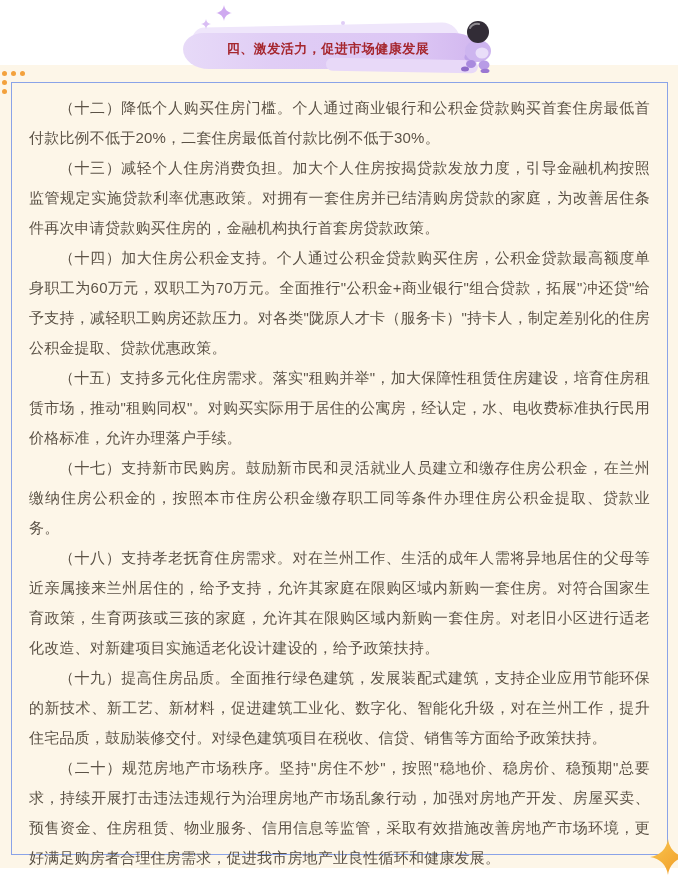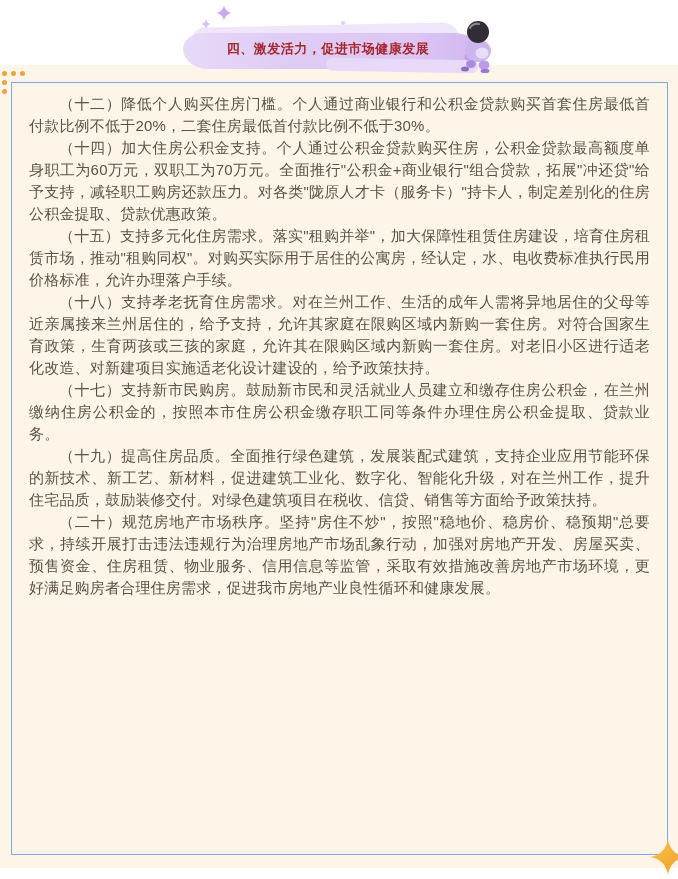--- a/index.html
+++ b/index.html
@@ -75,7 +75,7 @@
   }
   .content-box p {
     font-size: 15px;
-    line-height: 22px;
+    line-height: 30px;
     color: #5b5246;
     text-indent: 2em;
     text-align: justify;

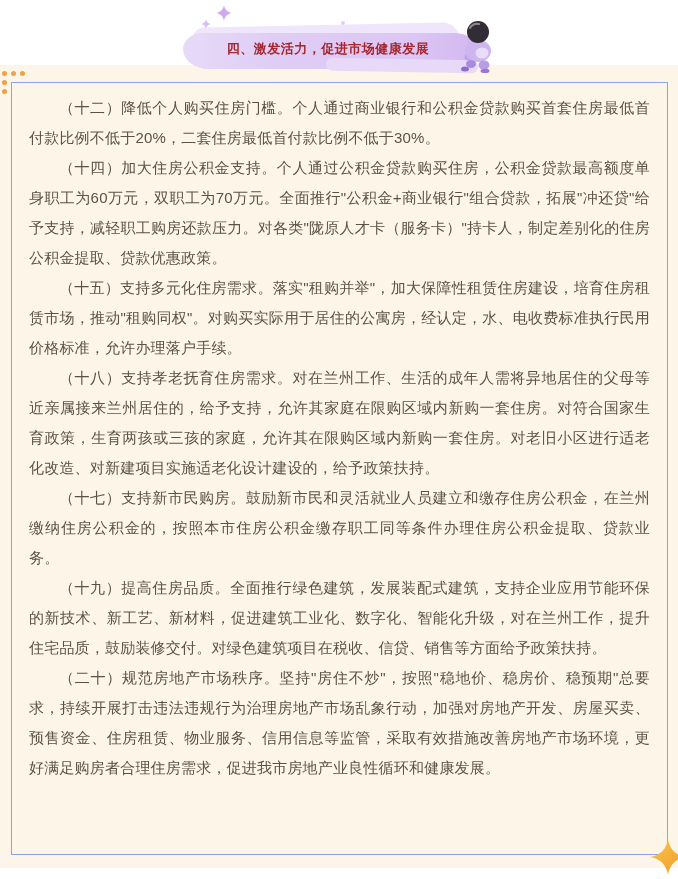--- a/index.html
+++ b/index.html
@@ -126,6 +126,7 @@
 
 <div class="content-box">
   <p>（十二）降低个人购买住房门槛。个人通过商业银行和公积金贷款购买首套住房最低首付款比例不低于20%，二套住房最低首付款比例不低于30%。</p>
+  <p>（十三）减轻个人住房消费负担。加大个人住房按揭贷款发放力度，引导金融机构按照监管规定实施贷款利率优惠政策。对拥有一套住房并已结清购房贷款的家庭，为改善居住条件再次申请贷款购买住房的，金融机构执行首套房贷款政策。</p>
   <p>（十四）加大住房公积金支持。个人通过公积金贷款购买住房，公积金贷款最高额度单身职工为60万元，双职工为70万元。全面推行"公积金+商业银行"组合贷款，拓展"冲还贷"给予支持，减轻职工购房还款压力。对各类"陇原人才卡（服务卡）"持卡人，制定差别化的住房公积金提取、贷款优惠政策。</p>
   <p>（十五）支持多元化住房需求。落实"租购并举"，加大保障性租赁住房建设，培育住房租赁市场，推动"租购同权"。对购买实际用于居住的公寓房，经认定，水、电收费标准执行民用价格标准，允许办理落户手续。</p>
   <p>（十八）支持孝老抚育住房需求。对在兰州工作、生活的成年人需将异地居住的父母等近亲属接来兰州居住的，给予支持，允许其家庭在限购区域内新购一套住房。对符合国家生育政策，生育两孩或三孩的家庭，允许其在限购区域内新购一套住房。对老旧小区进行适老化改造、对新建项目实施适老化设计建设的，给予政策扶持。</p>

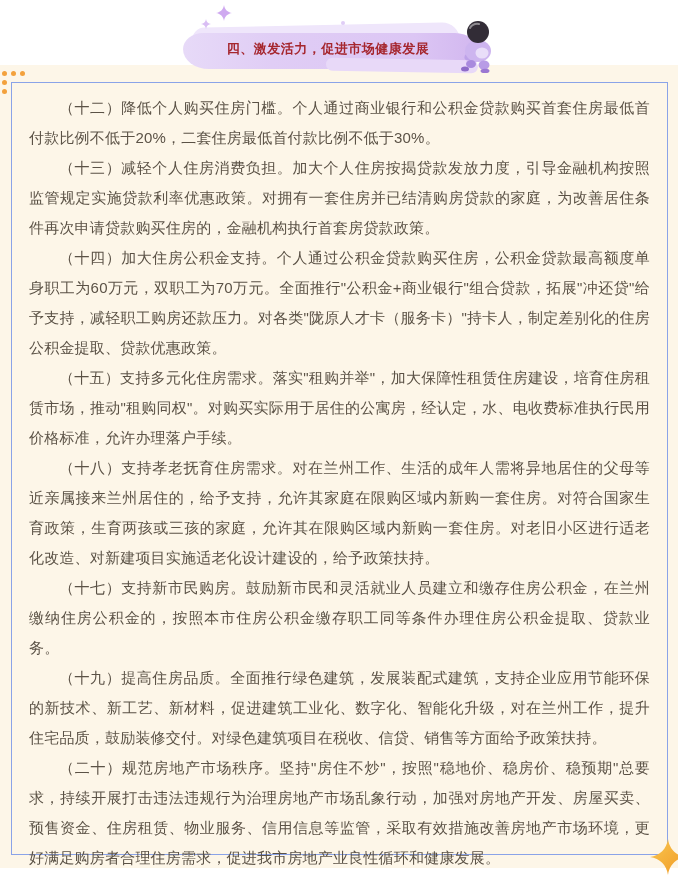--- a/index.html
+++ b/index.html
@@ -129,8 +129,8 @@
   <p>（十三）减轻个人住房消费负担。加大个人住房按揭贷款发放力度，引导金融机构按照监管规定实施贷款利率优惠政策。对拥有一套住房并已结清购房贷款的家庭，为改善居住条件再次申请贷款购买住房的，金融机构执行首套房贷款政策。</p>
   <p>（十四）加大住房公积金支持。个人通过公积金贷款购买住房，公积金贷款最高额度单身职工为60万元，双职工为70万元。全面推行"公积金+商业银行"组合贷款，拓展"冲还贷"给予支持，减轻职工购房还款压力。对各类"陇原人才卡（服务卡）"持卡人，制定差别化的住房公积金提取、贷款优惠政策。</p>
   <p>（十五）支持多元化住房需求。落实"租购并举"，加大保障性租赁住房建设，培育住房租赁市场，推动"租购同权"。对购买实际用于居住的公寓房，经认定，水、电收费标准执行民用价格标准，允许办理落户手续。</p>
+  <p>（十七）支持新市民购房。鼓励新市民和灵活就业人员建立和缴存住房公积金，在兰州缴纳住房公积金的，按照本市住房公积金缴存职工同等条件办理住房公积金提取、贷款业务。</p>
   <p>（十八）支持孝老抚育住房需求。对在兰州工作、生活的成年人需将异地居住的父母等近亲属接来兰州居住的，给予支持，允许其家庭在限购区域内新购一套住房。对符合国家生育政策，生育两孩或三孩的家庭，允许其在限购区域内新购一套住房。对老旧小区进行适老化改造、对新建项目实施适老化设计建设的，给予政策扶持。</p>
-  <p>（十七）支持新市民购房。鼓励新市民和灵活就业人员建立和缴存住房公积金，在兰州缴纳住房公积金的，按照本市住房公积金缴存职工同等条件办理住房公积金提取、贷款业务。</p>
   <p>（十九）提高住房品质。全面推行绿色建筑，发展装配式建筑，支持企业应用节能环保的新技术、新工艺、新材料，促进建筑工业化、数字化、智能化升级，对在兰州工作，提升住宅品质，鼓励装修交付。对绿色建筑项目在税收、信贷、销售等方面给予政策扶持。</p>
   <p>（二十）规范房地产市场秩序。坚持"房住不炒"，按照"稳地价、稳房价、稳预期"总要求，持续开展打击违法违规行为治理房地产市场乱象行动，加强对房地产开发、房屋买卖、预售资金、住房租赁、物业服务、信用信息等监管，采取有效措施改善房地产市场环境，更好满足购房者合理住房需求，促进我市房地产业良性循环和健康发展。</p>
 </div>

